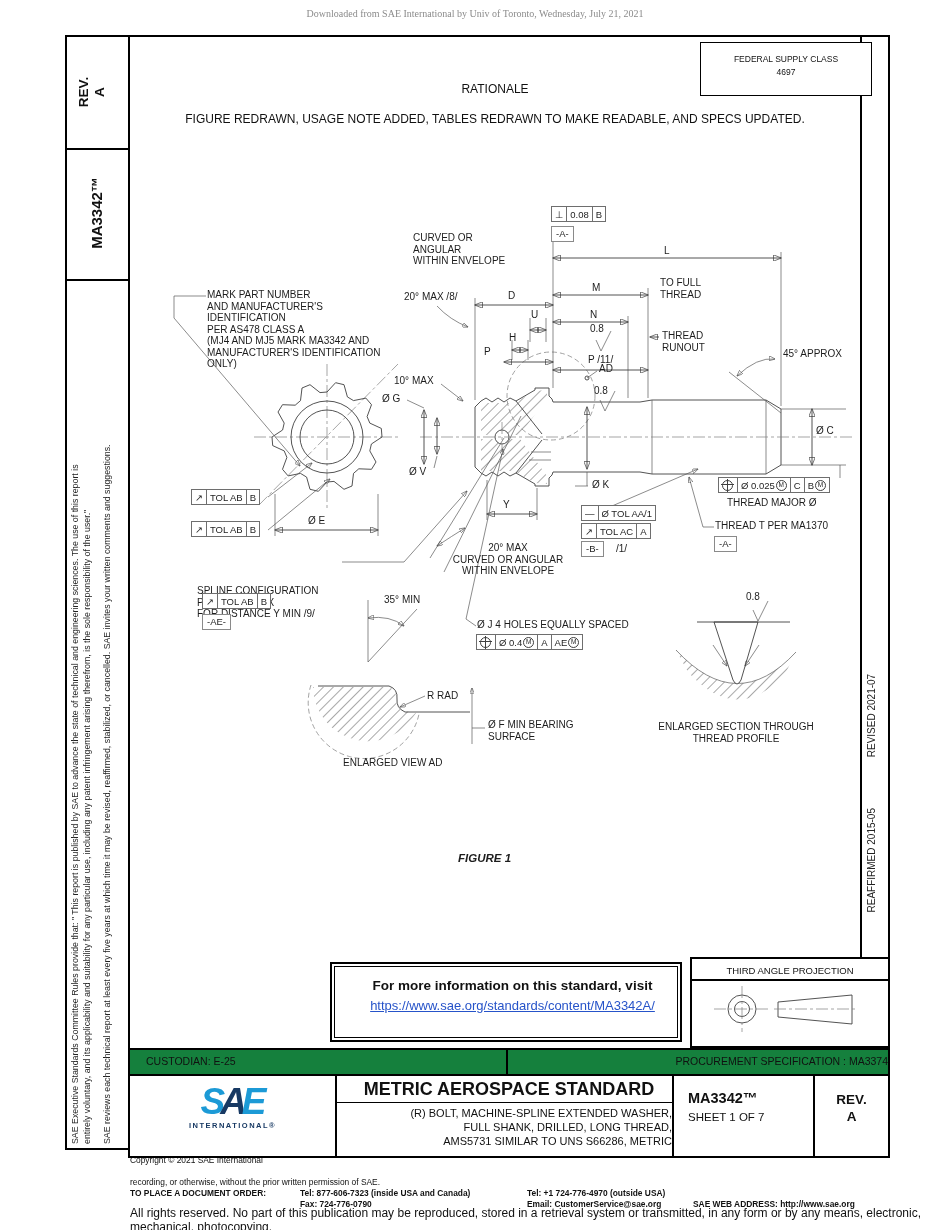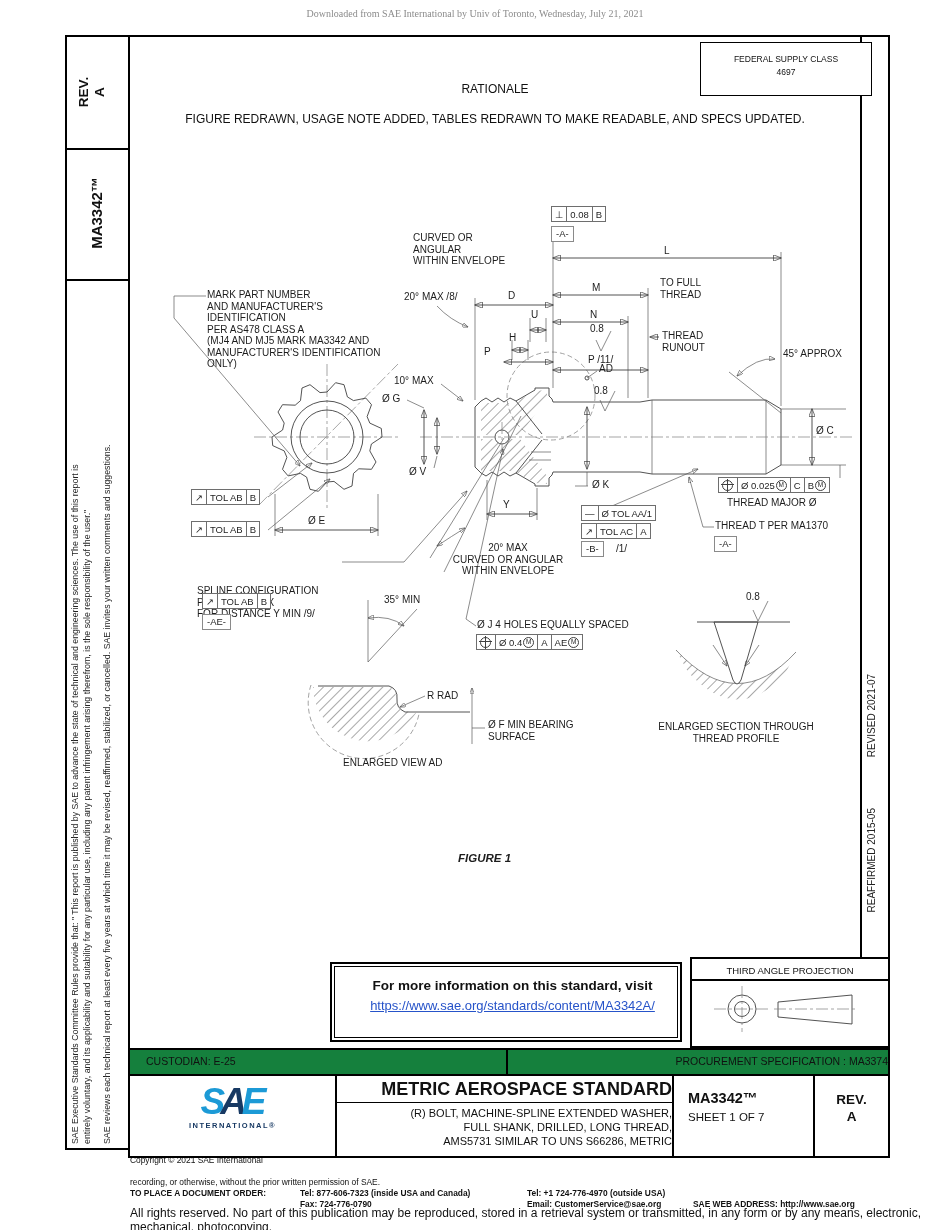--- a/index.html
+++ b/index.html
@@ -353,7 +353,7 @@
     <div class="c-nv" style="font-size:7.5px;font-weight:bold;letter-spacing:1.5px;margin-top:1px;">INTERNATIONAL®</div>
   </div>
   <div style="width:337px;border-right:2px solid #000;box-sizing:border-box;">
-    <div style="font-weight:bold;font-size:18px;text-align:right;padding:3px 0 2px 9px;border-bottom:1.5px solid #000;">METRIC AEROSPACE STANDARD</div>
+    <div style="font-weight:bold;font-size:18px;text-align:center;padding:3px 0 2px 9px;border-bottom:1.5px solid #000;">METRIC AEROSPACE STANDARD</div>
     <div style="text-align:right;font-size:11px;line-height:14px;padding-top:3px;">
       <div>(R) BOLT, MACHINE-SPLINE EXTENDED WASHER,</div>
       <div>FULL SHANK, DRILLED, LONG THREAD,</div>

